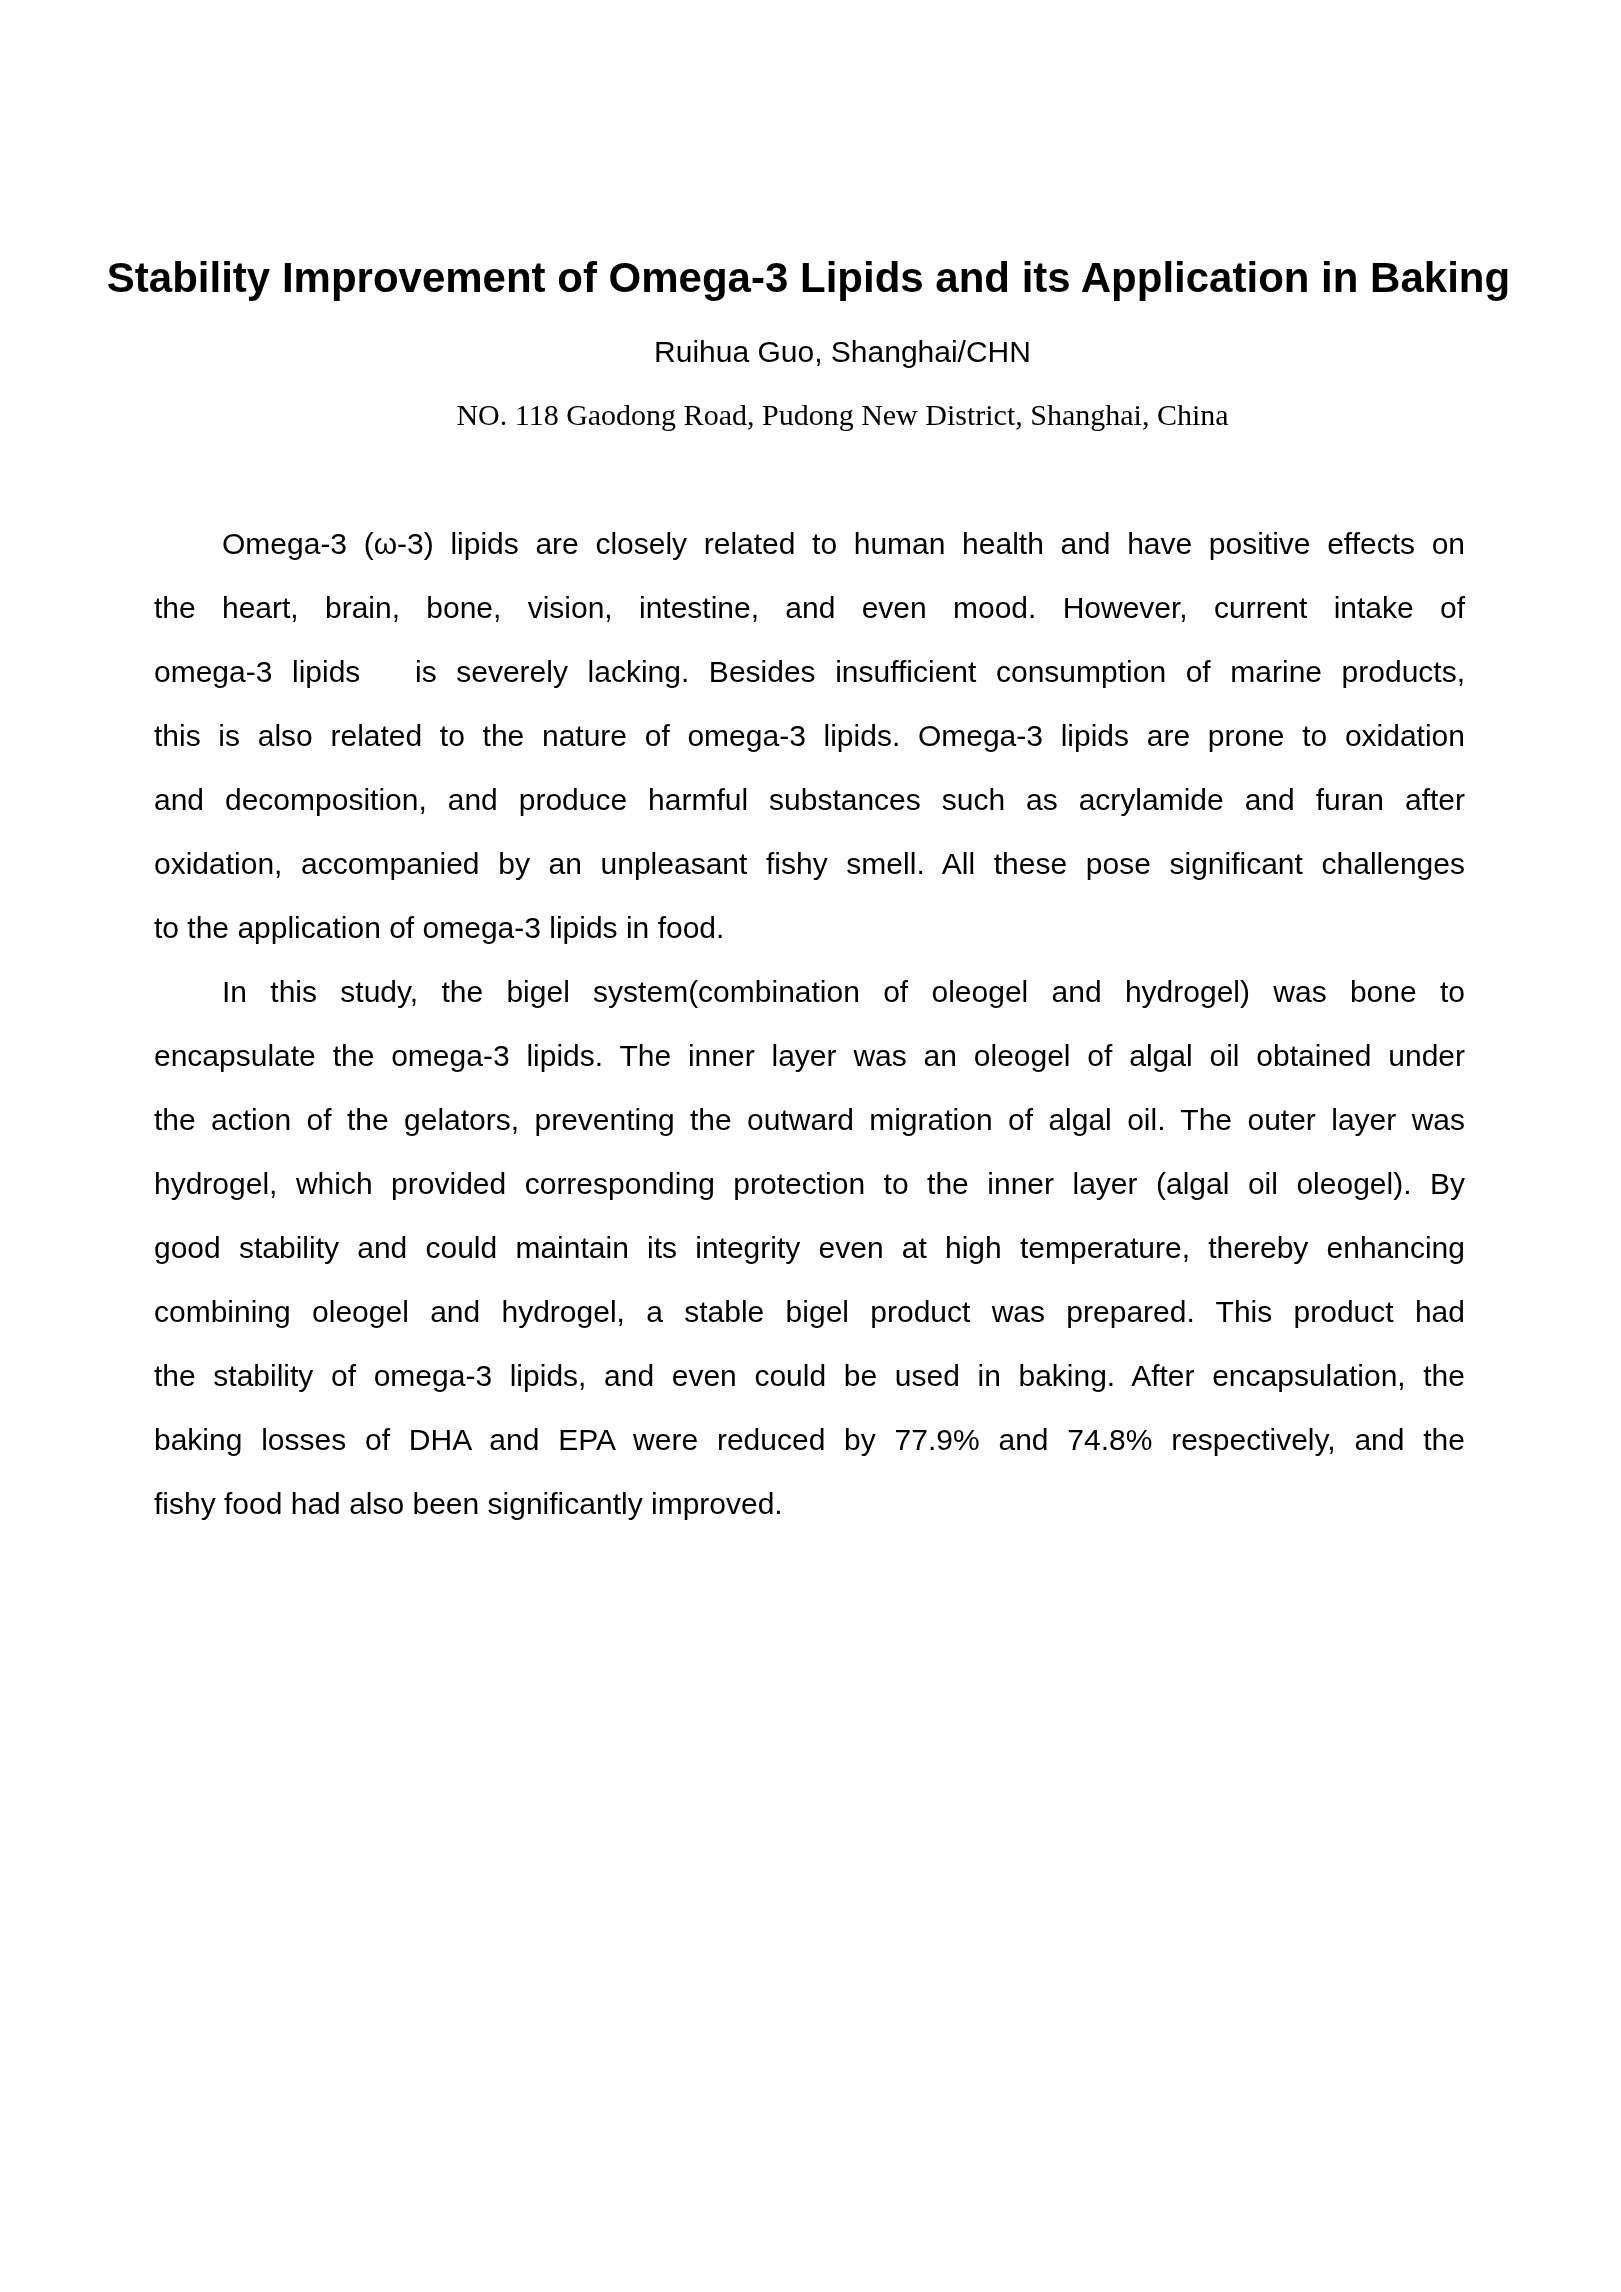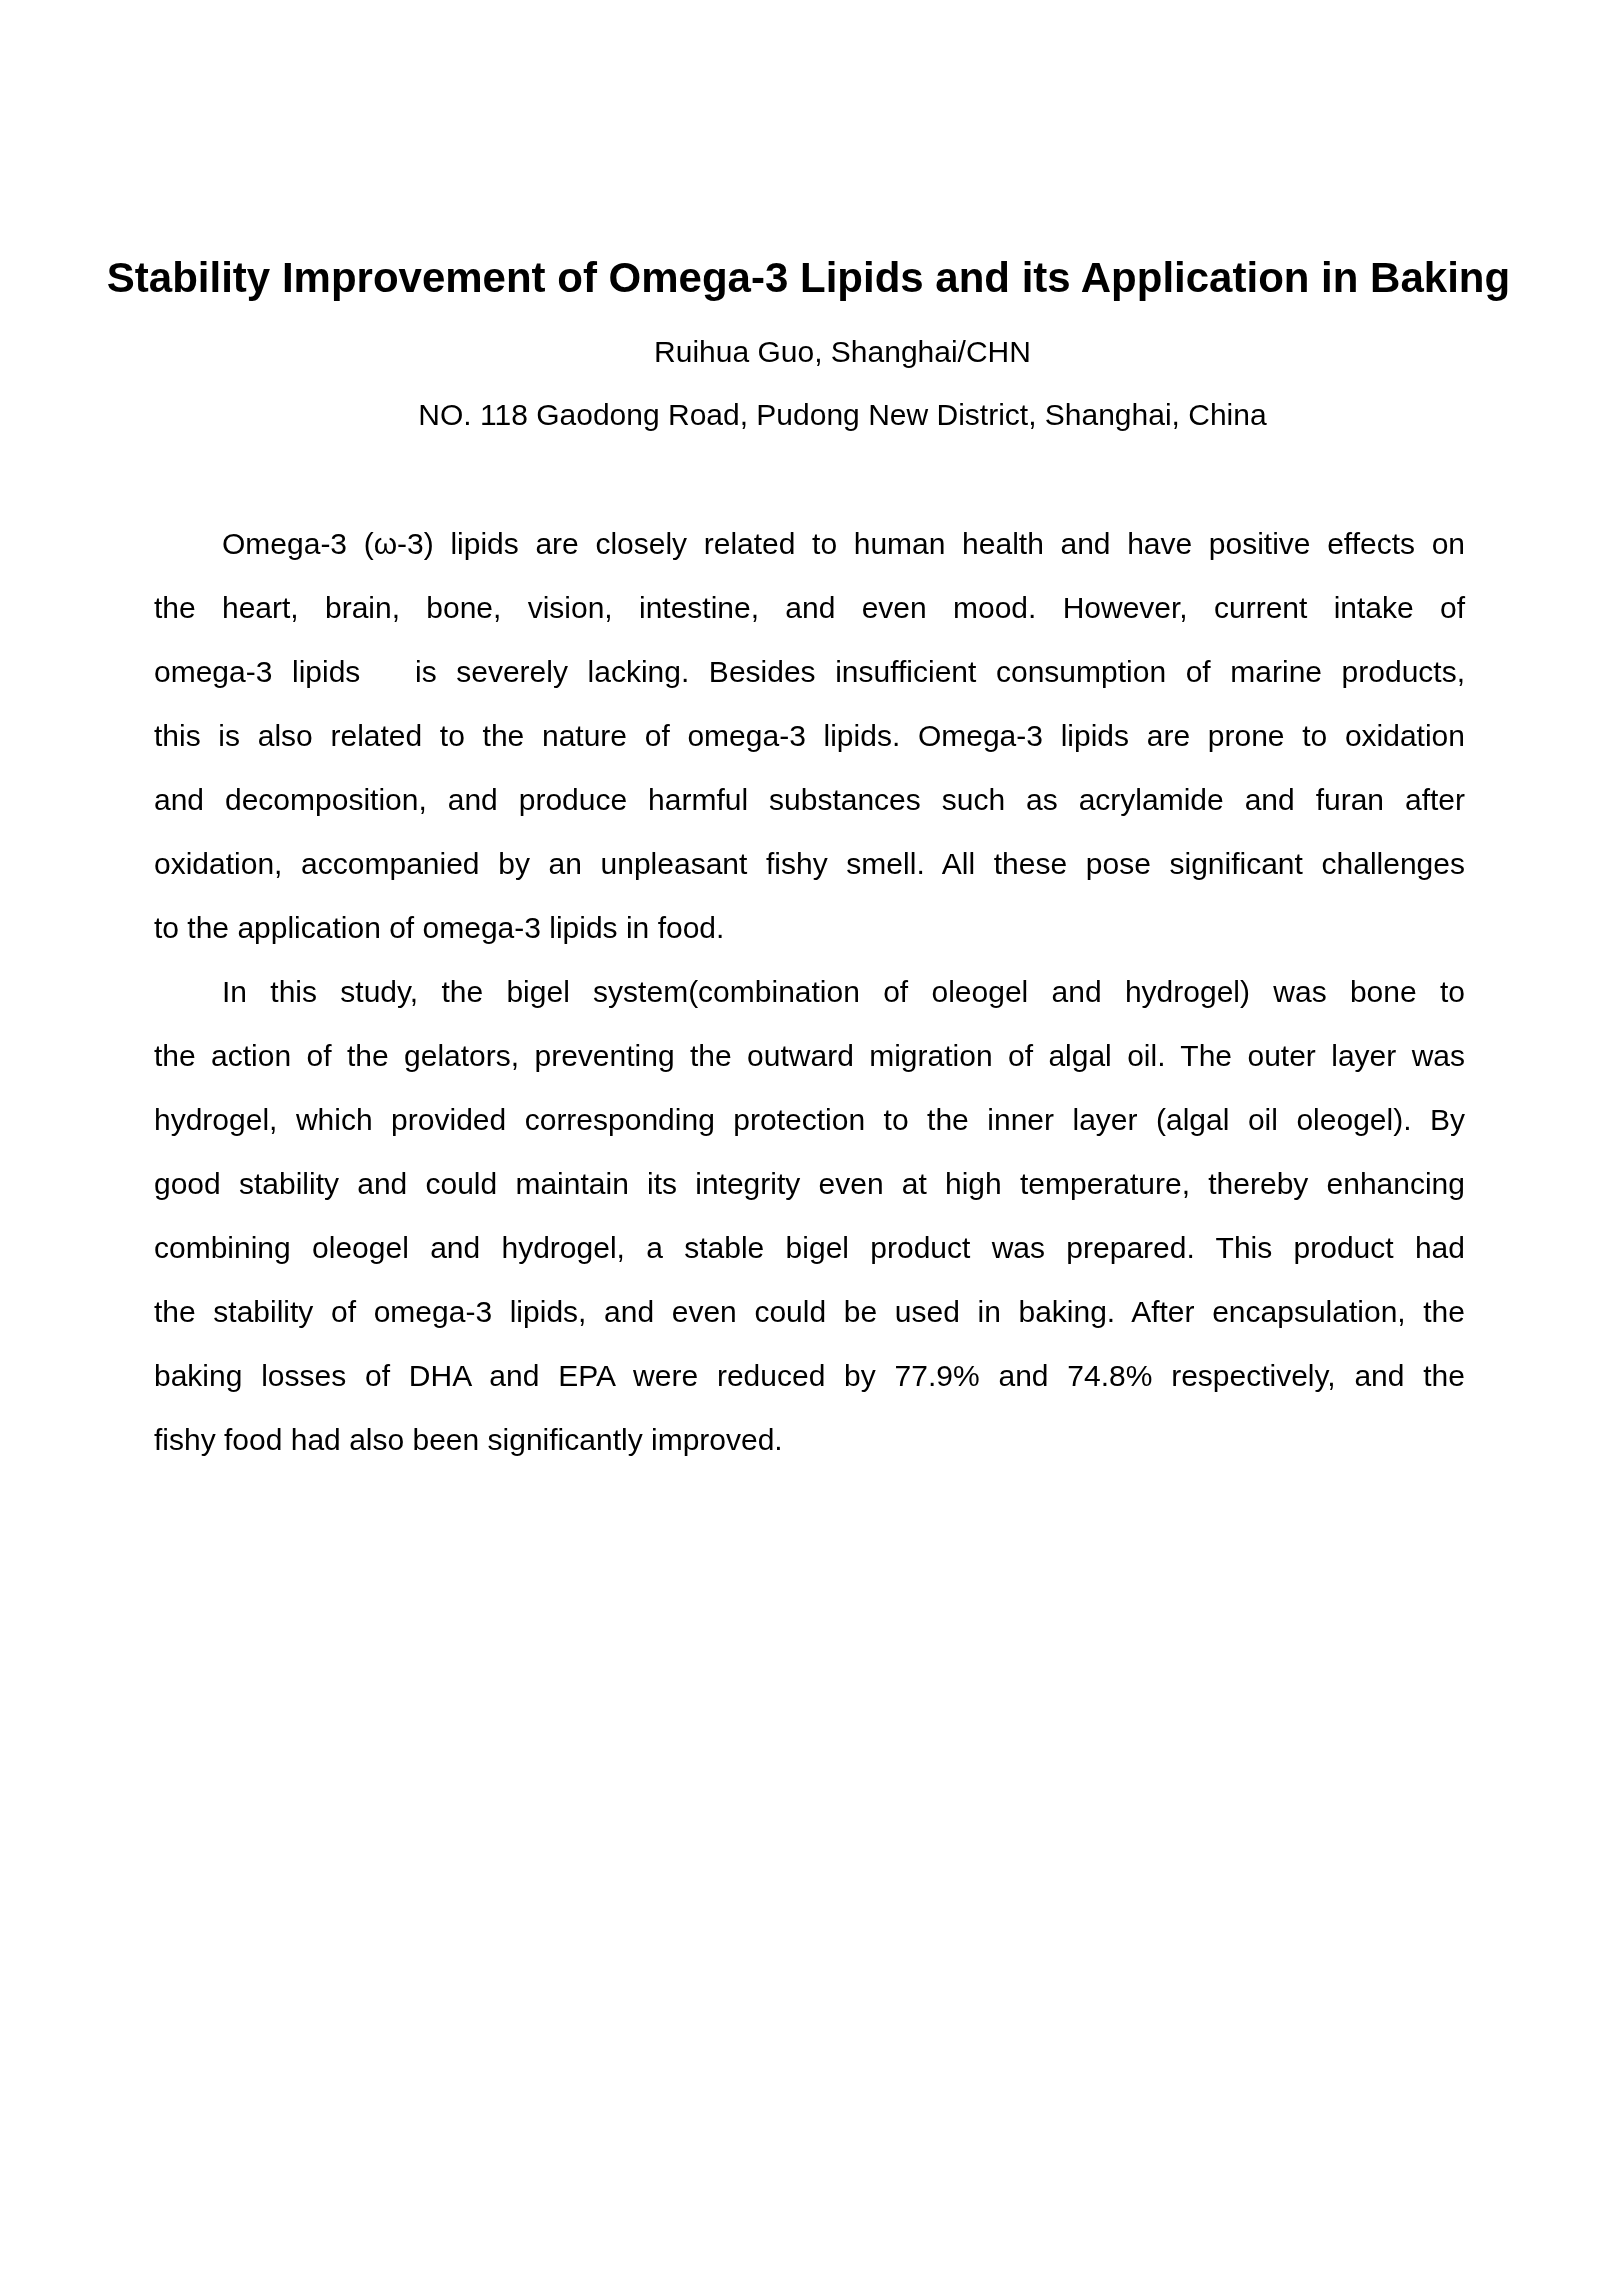--- a/index.html
+++ b/index.html
@@ -7,7 +7,7 @@
   .title { position: absolute; left: 0; width: 1617px; top: 253px; height: 49px; line-height: 49px; font-size: 42px; font-weight: bold; text-align: center; white-space: nowrap; }
   .author { position: absolute; left: 65px; width: 1555px; top: 332px; height: 39px; line-height: 39px; font-size: 30px; text-align: center; white-space: nowrap; }
   .author .name { text-decoration-thickness: 2px; text-underline-offset: 3.9px; }
-  .address { position: absolute; left: 65px; width: 1555px; top: 395px; height: 39px; line-height: 39px; font-size: 30px; text-align: center; white-space: nowrap; }
+  .address { position: absolute; left: 65px; width: 1555px; top: 395px; height: 39px; line-height: 39px; font-size: 30px; text-align: center; white-space: nowrap; font-family: Liberation Serif, serif; }
   .body-text { position: absolute; left: 154px; width: 1311px; top: 512px; font-size: 30px; }
   .line { height: 64px; line-height: 64px; text-align: justify; text-align-last: justify; white-space: nowrap; overflow: visible; }
   .line.indent { padding-left: 68px; }

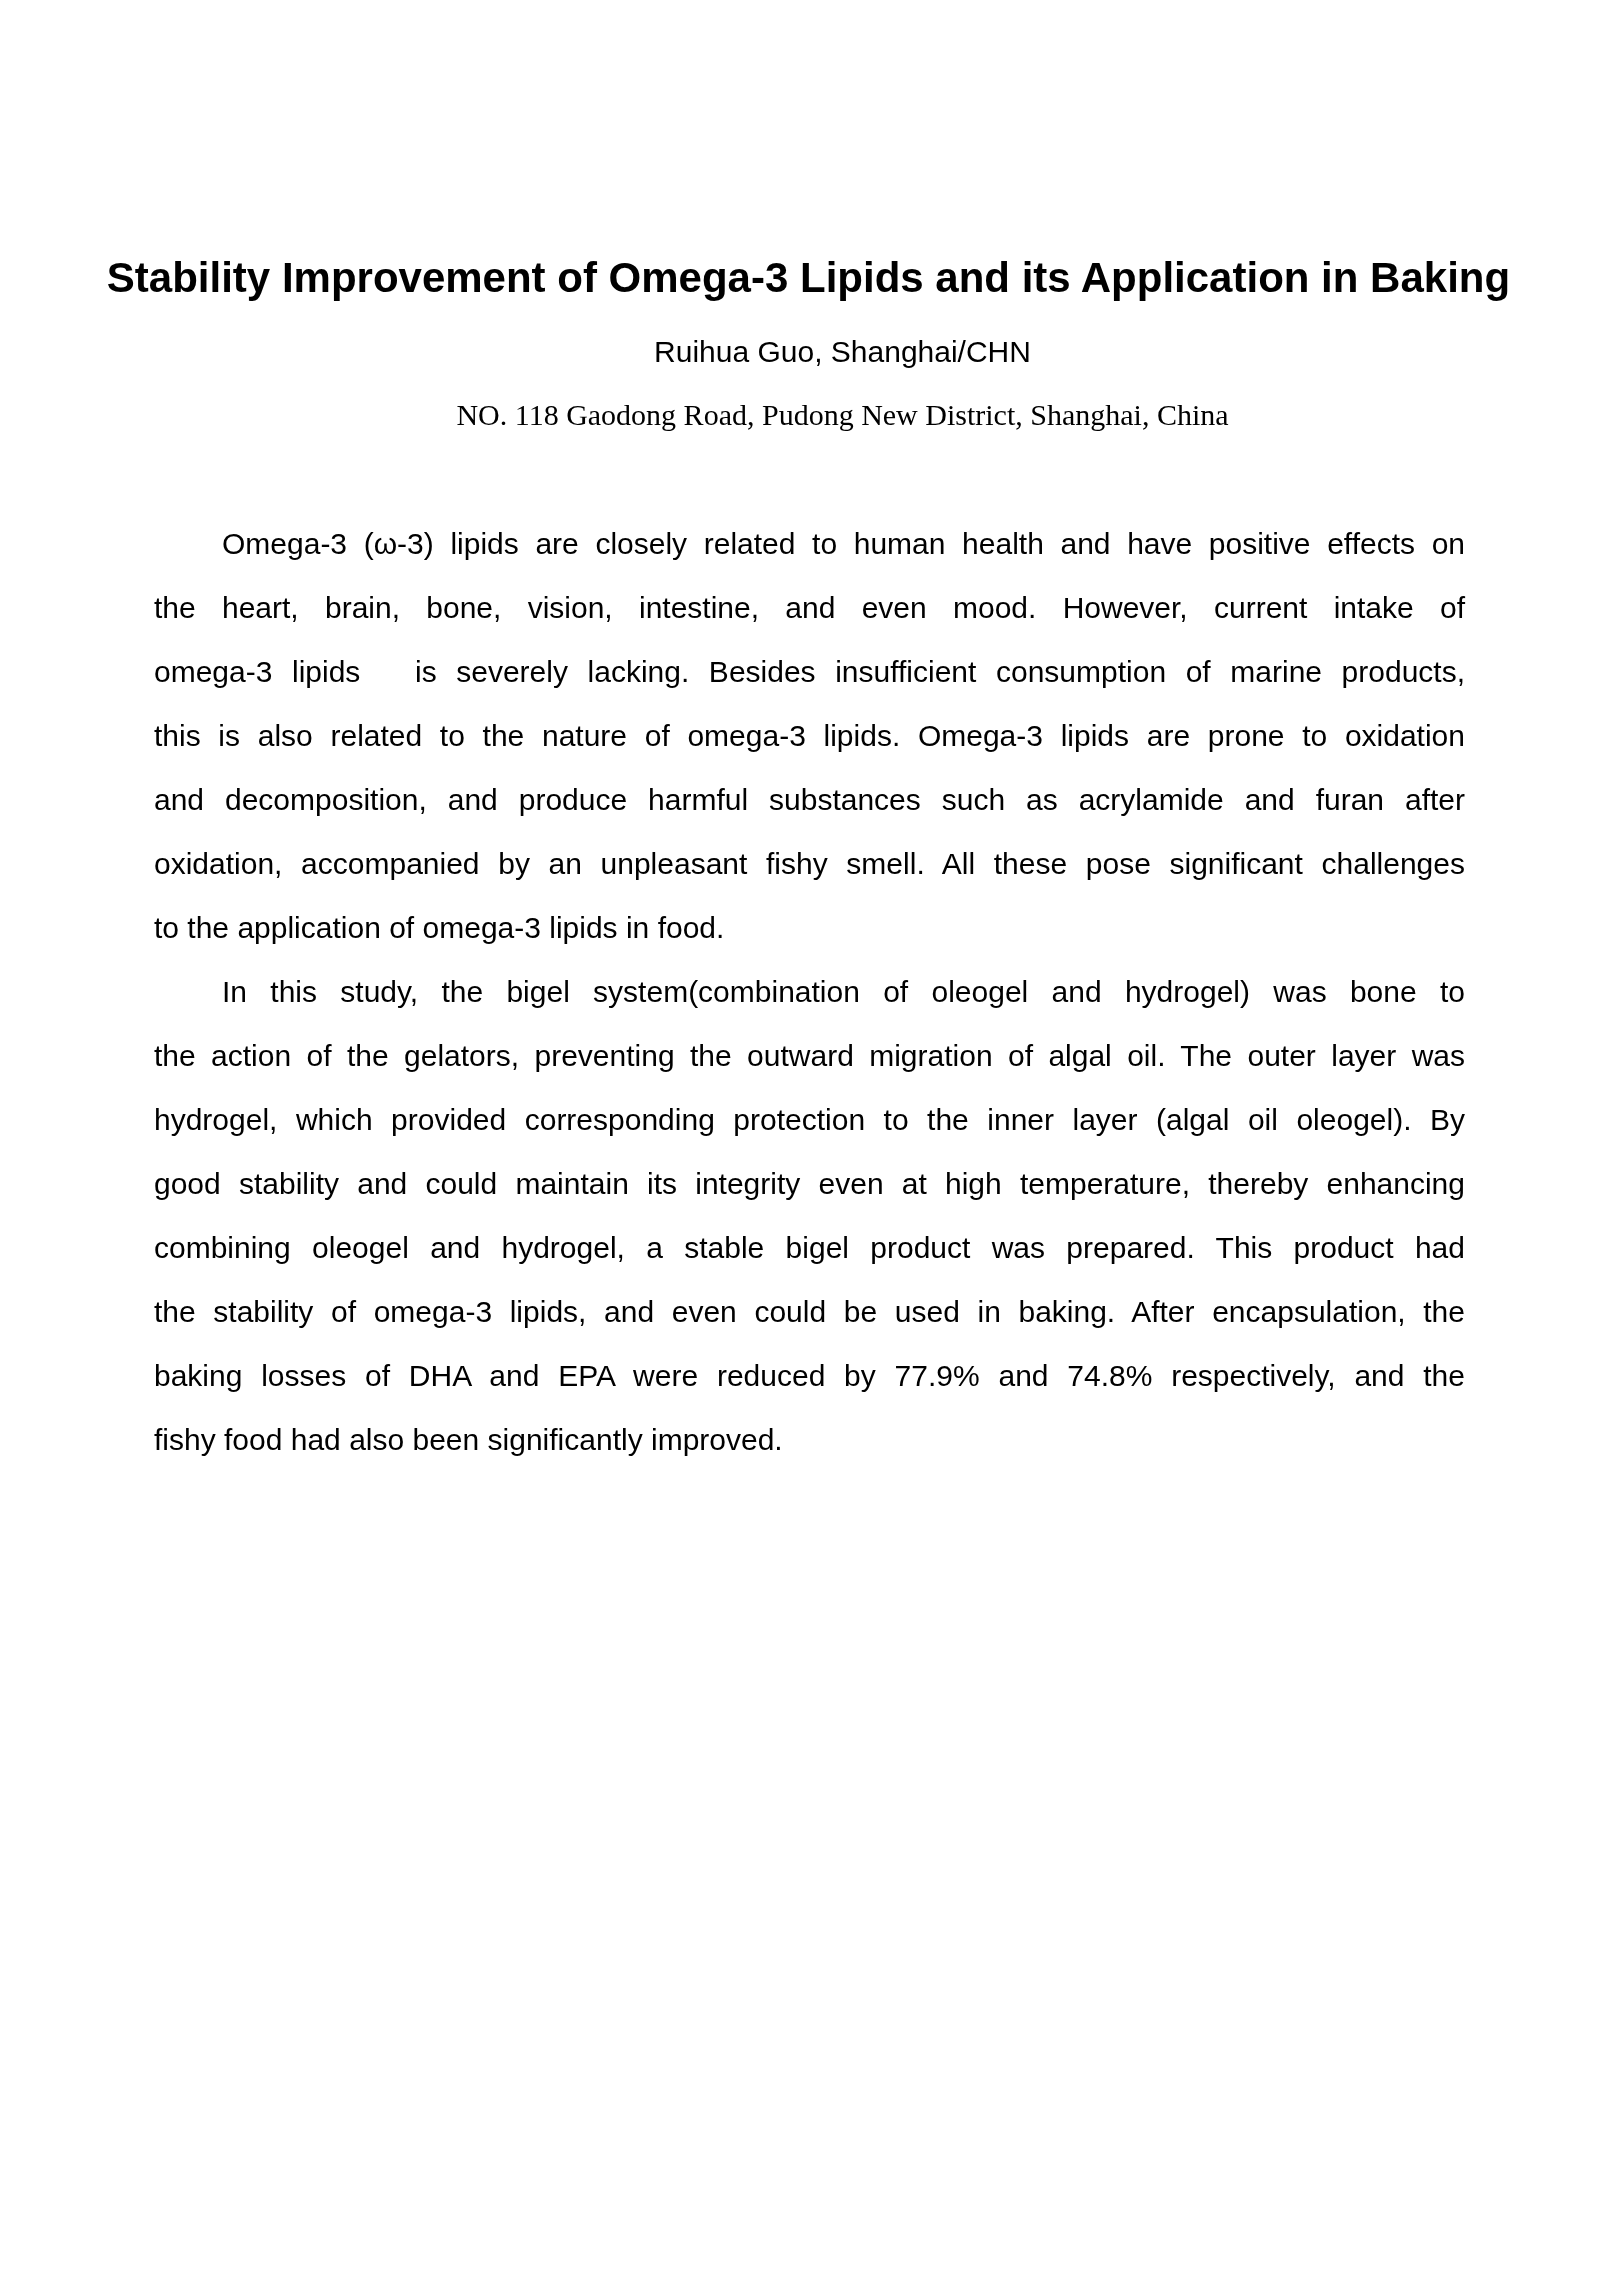--- a/index.html
+++ b/index.html
@@ -36,6 +36,7 @@
     </div>
     <div>
       <div class="line indent">In this study, the bigel system(combination of oleogel and hydrogel) was bone to</div>
+      <div class="line">encapsulate the omega-3 lipids. The inner layer was an oleogel of algal oil obtained under</div>
       <div class="line">the action of the gelators, preventing the outward migration of algal oil. The outer layer was</div>
       <div class="line">hydrogel, which provided corresponding protection to the inner layer (algal oil oleogel). By</div>
       <div class="line">good stability and could maintain its integrity even at high temperature, thereby enhancing</div>

